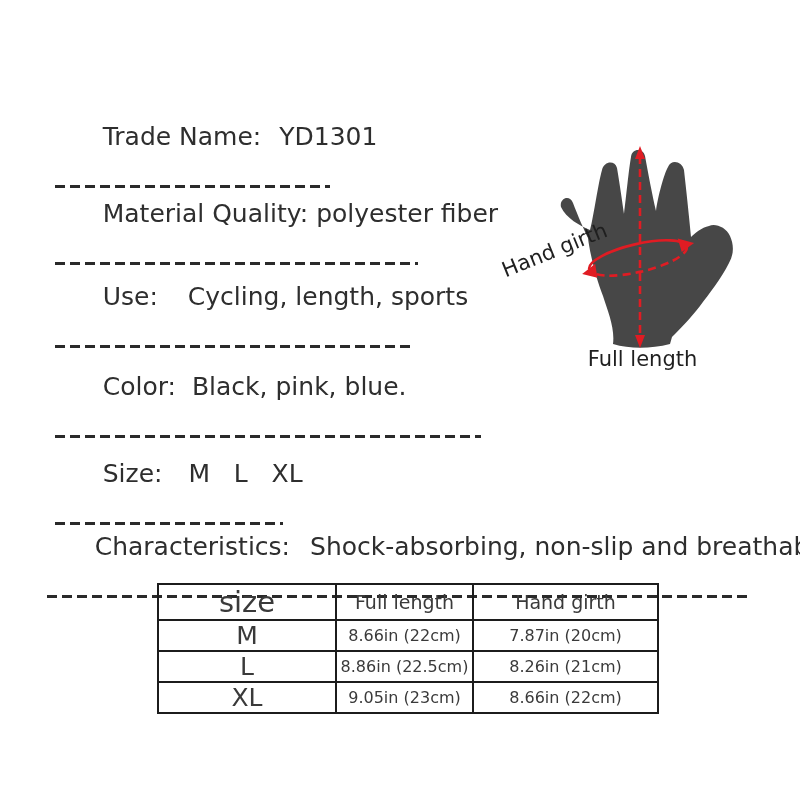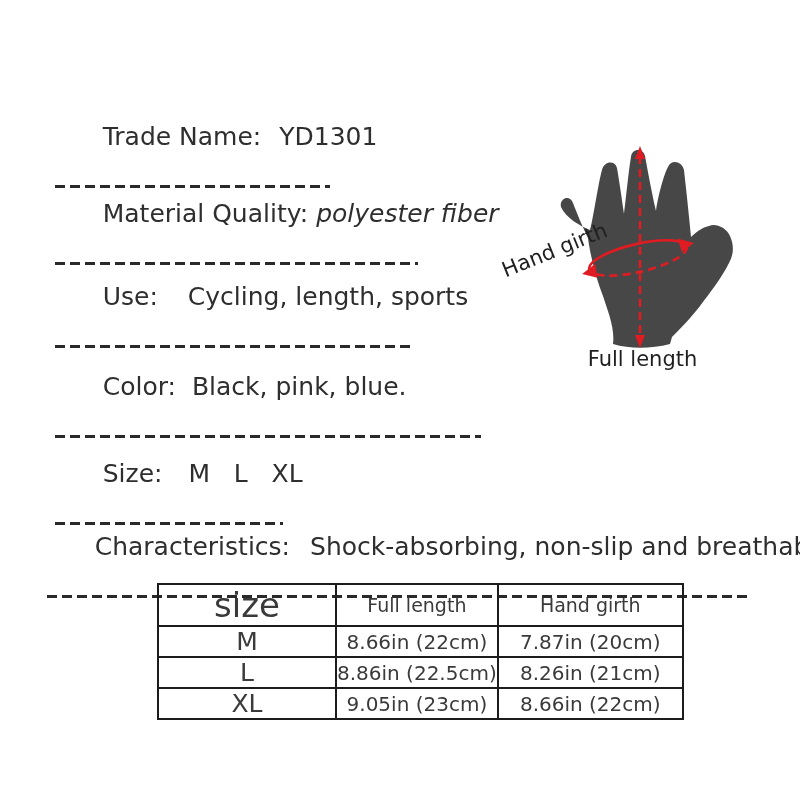--- a/index.html
+++ b/index.html
@@ -20,7 +20,7 @@
     background:repeating-linear-gradient(90deg,#2a2a2a 0 10px,transparent 10px 15px);
   }
   .l1{left:55px;top:92px;}  .l1 .dash{width:275px;} .l1 .spec-value{margin-left:18px;}
-  .l2{left:55px;top:169px;} .l2 .dash{width:363px;} .l2 .spec-value{margin-left:8px;font-style:italic;}
+  .l2{left:55px;top:169px;} .l2 .dash{width:363px;} .l2 .spec-value{margin-left:8px;}
   .l3{left:55px;top:252px;} .l3 .dash{width:355px;} .l3 .spec-value{margin-left:30px;}
   .l4{left:55px;top:342px;} .l4 .dash{width:426px;} .l4 .spec-value{margin-left:16px;}
   .l5{left:55px;top:429px;} .l5 .dash{width:228px;} .l5 .spec-value{margin-left:26px;}

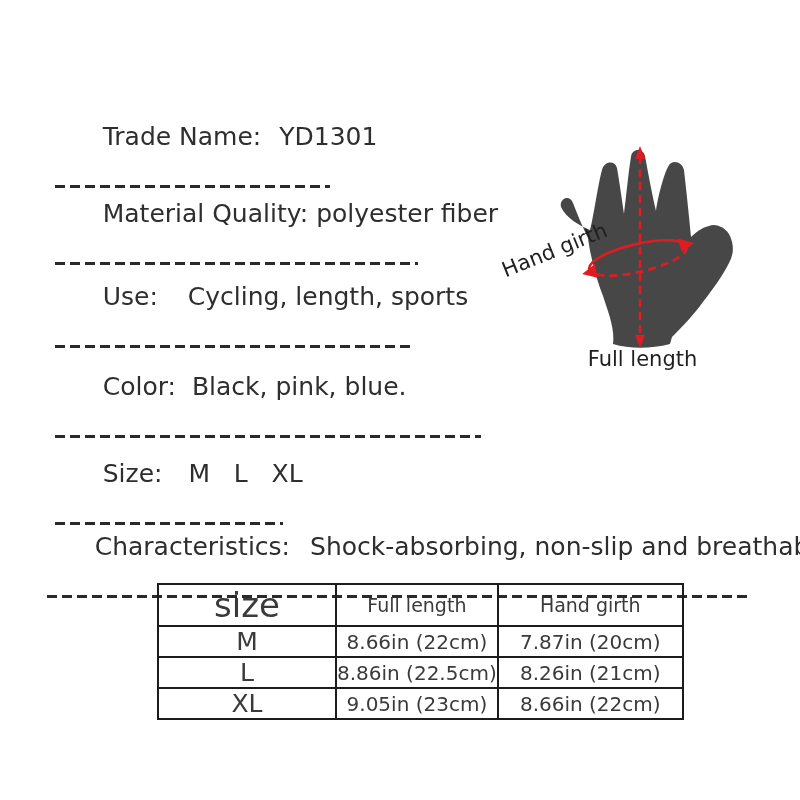--- a/index.html
+++ b/index.html
@@ -51,7 +51,7 @@
   }
   .col-size{width:178px;} .col-fl{width:137px;} .col-hg{width:185px;}
   .row-head{height:36px;} .row-data{height:31px;}
-  .cell-size-head{font-size:34px;}
+  .cell-size-head{font-size:29px;}
   .cell-head{font-size:19px;}
   .cell-size{font-size:25px;}
   .cell-m{font-size:20px;white-space:pre;border-radius:14px;}

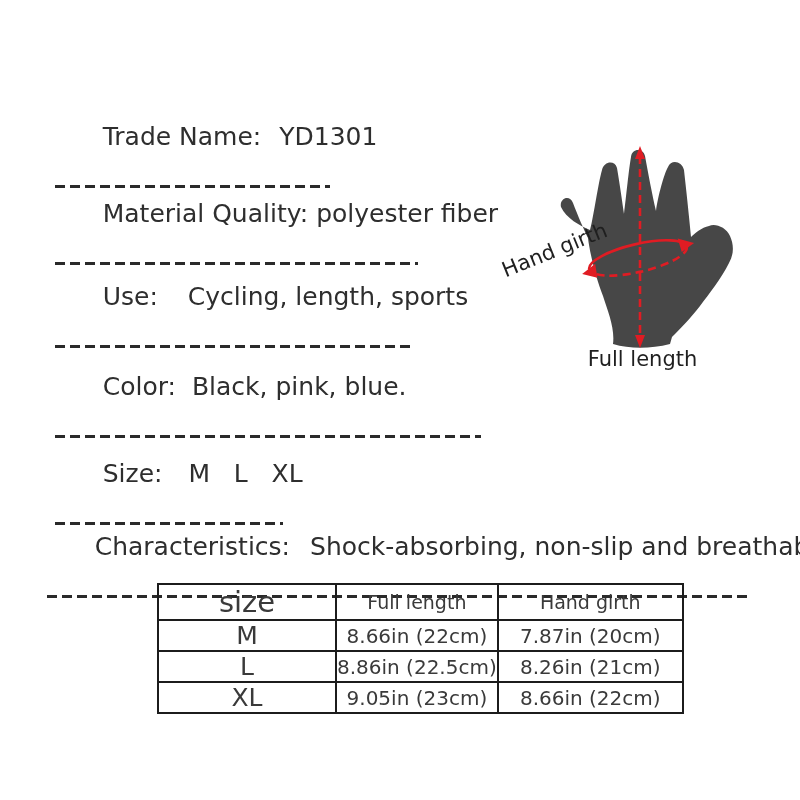--- a/index.html
+++ b/index.html
@@ -54,7 +54,7 @@
   .cell-size-head{font-size:29px;}
   .cell-head{font-size:19px;}
   .cell-size{font-size:25px;}
-  .cell-m{font-size:20px;white-space:pre;border-radius:14px;}
+  .cell-m{font-size:16px;white-space:pre;border-radius:14px;}
 </style>
 </head>
 <body>

